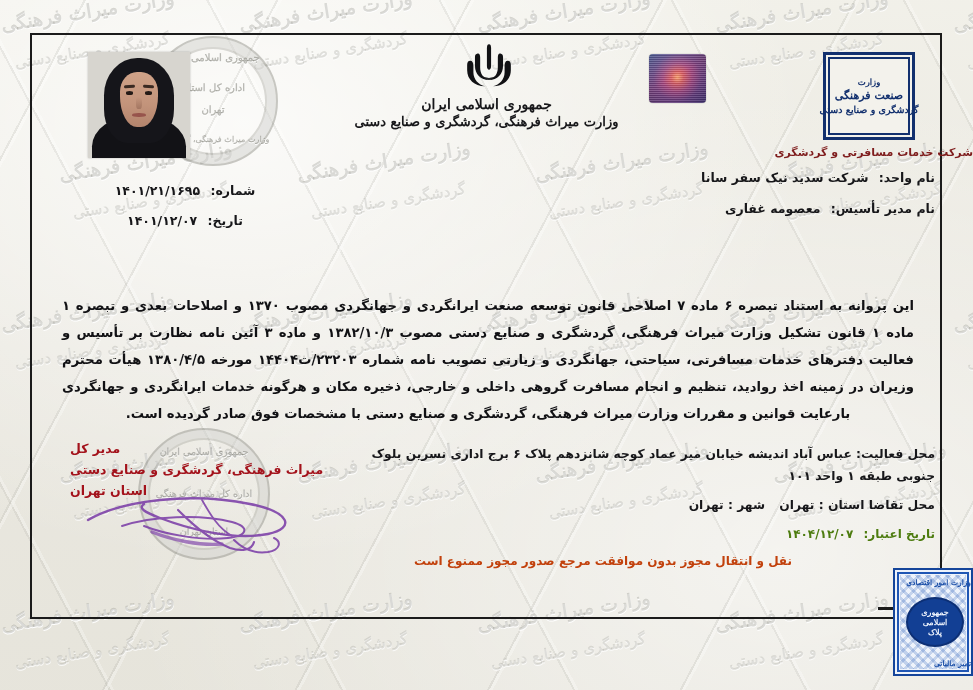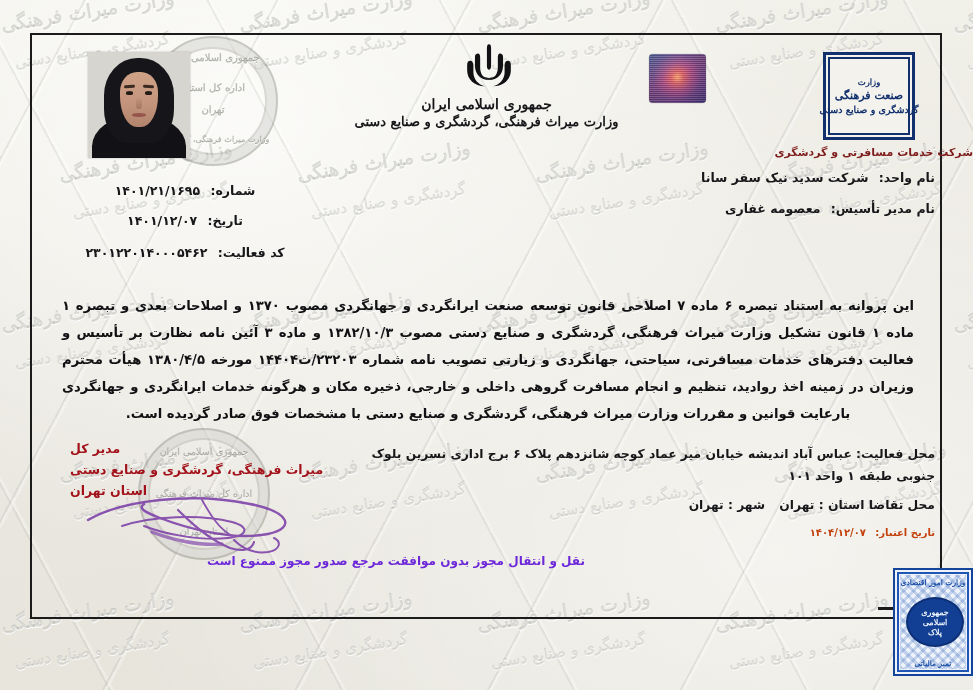--- a/index.html
+++ b/index.html
@@ -376,10 +376,6 @@
     <span class="lbl">تاریخ:</span>
     <span class="val">۱۴۰۱/۱۲/۰۷</span>
   </div>
-  <div class="field" id="f-actcode">
-    <span class="lbl">کد فعالیت:</span>
-    <span class="val">۲۳۰۱۲۲۰۱۴۰۰۰۵۴۶۲</span>
-  </div>
 
   <div class="field" id="f-unit">
     <span class="lbl">نام واحد:</span>

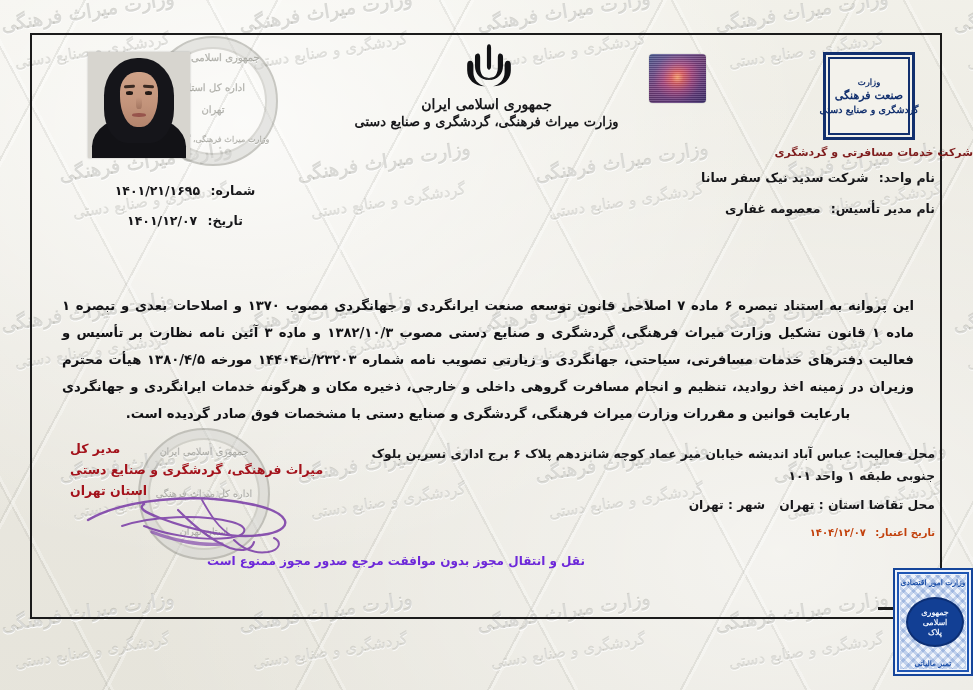--- a/index.html
+++ b/index.html
@@ -204,7 +204,7 @@
     line-height:22px; text-align:right;
   }
   #f-request  { position:absolute; top:498px; right:38px; font-size:12.3px; font-weight:700; color:#17171a; white-space:nowrap;}
-  #f-validity { position:absolute; top:527px; right:38px; font-size:10px; font-weight:700; color:#c2410c; white-space:nowrap;}
+  #f-validity { position:absolute; top:527px; right:38px; font-size:12px; font-weight:700; color:#4d7c0f; white-space:nowrap;}
 
   
   #sig-block {

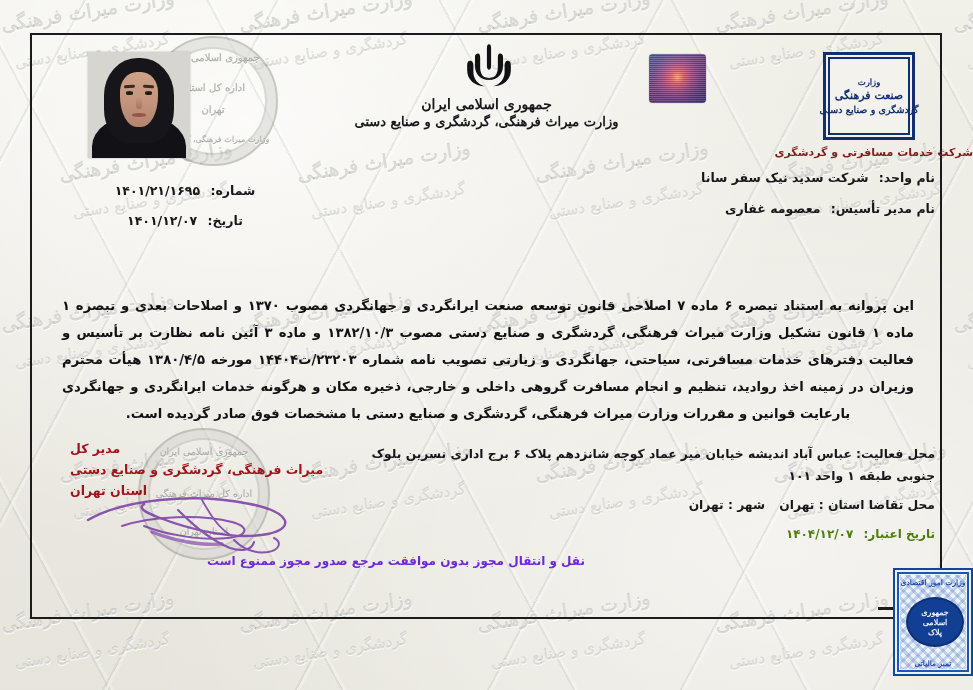--- a/index.html
+++ b/index.html
@@ -228,8 +228,8 @@
 
   
   #green-note {
-    position:absolute; top:554px; left:0; width:792px; text-align:center;
-    font-size:12px; font-weight:700; color:#6d28d9;
+    position:absolute; top:554px; left:0; width:792px; text-align:right;
+    font-size:12px; font-weight:700; color:#c2410c;
   }
 
   

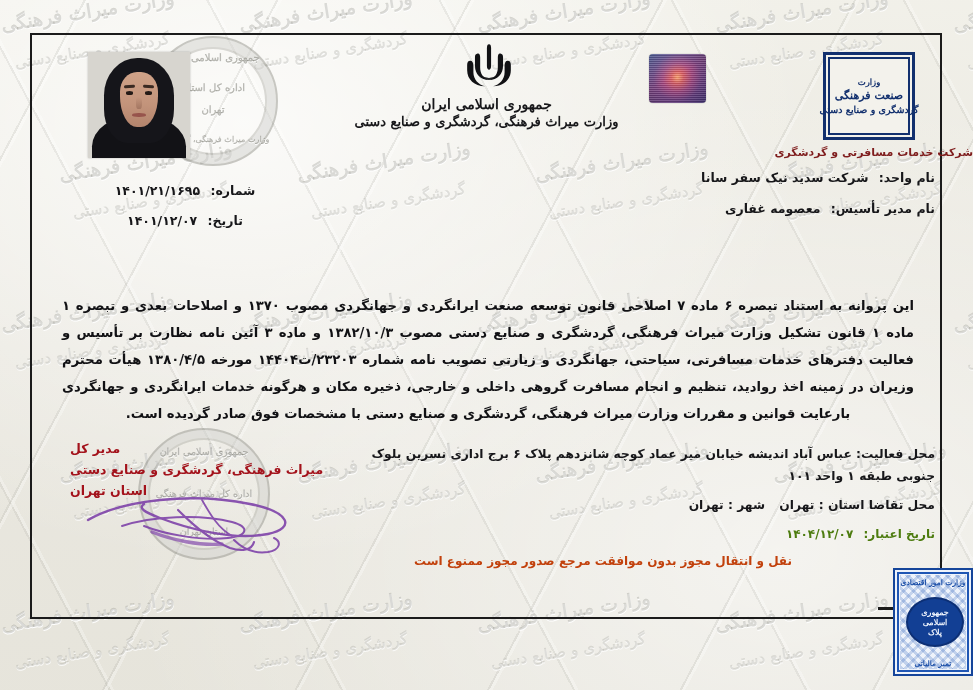--- a/index.html
+++ b/index.html
@@ -256,7 +256,7 @@
     font-family:"DejaVu Serif","Liberation Serif",serif; line-height:10px;
   }
   #rev-stamp .topcap, #rev-stamp .botcap {
-    position:absolute; left:0; right:0; text-align:center;
+    position:absolute; left:0; right:0; text-align:right;
     color:#1d50a8; font-weight:700; font-size:7.5px;
     font-family:"DejaVu Serif","Liberation Serif",serif;
   }

